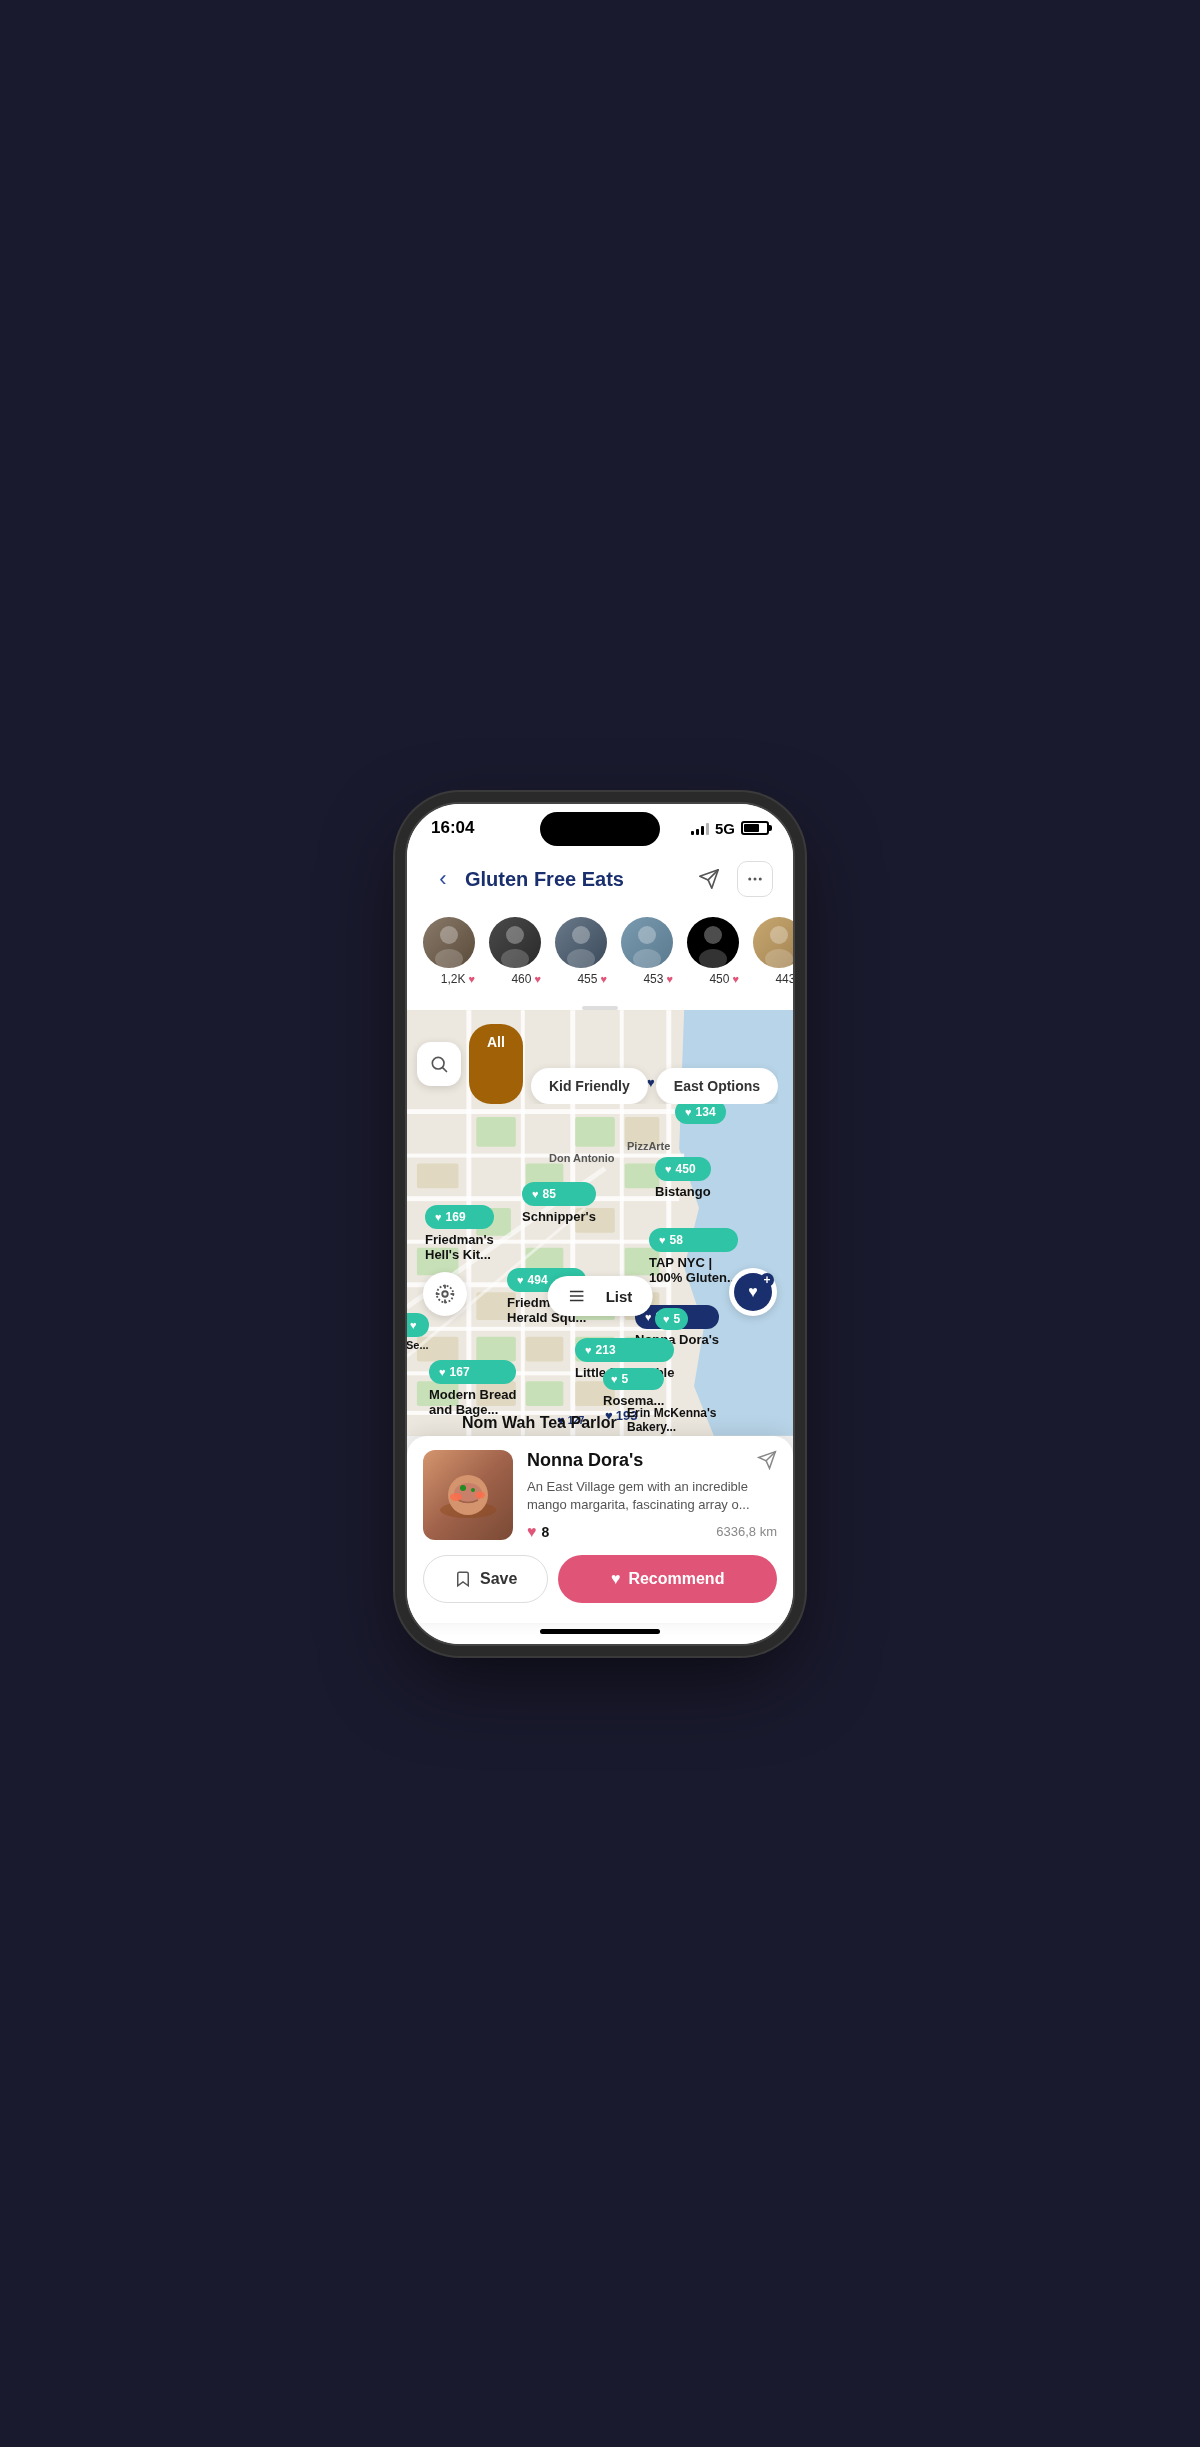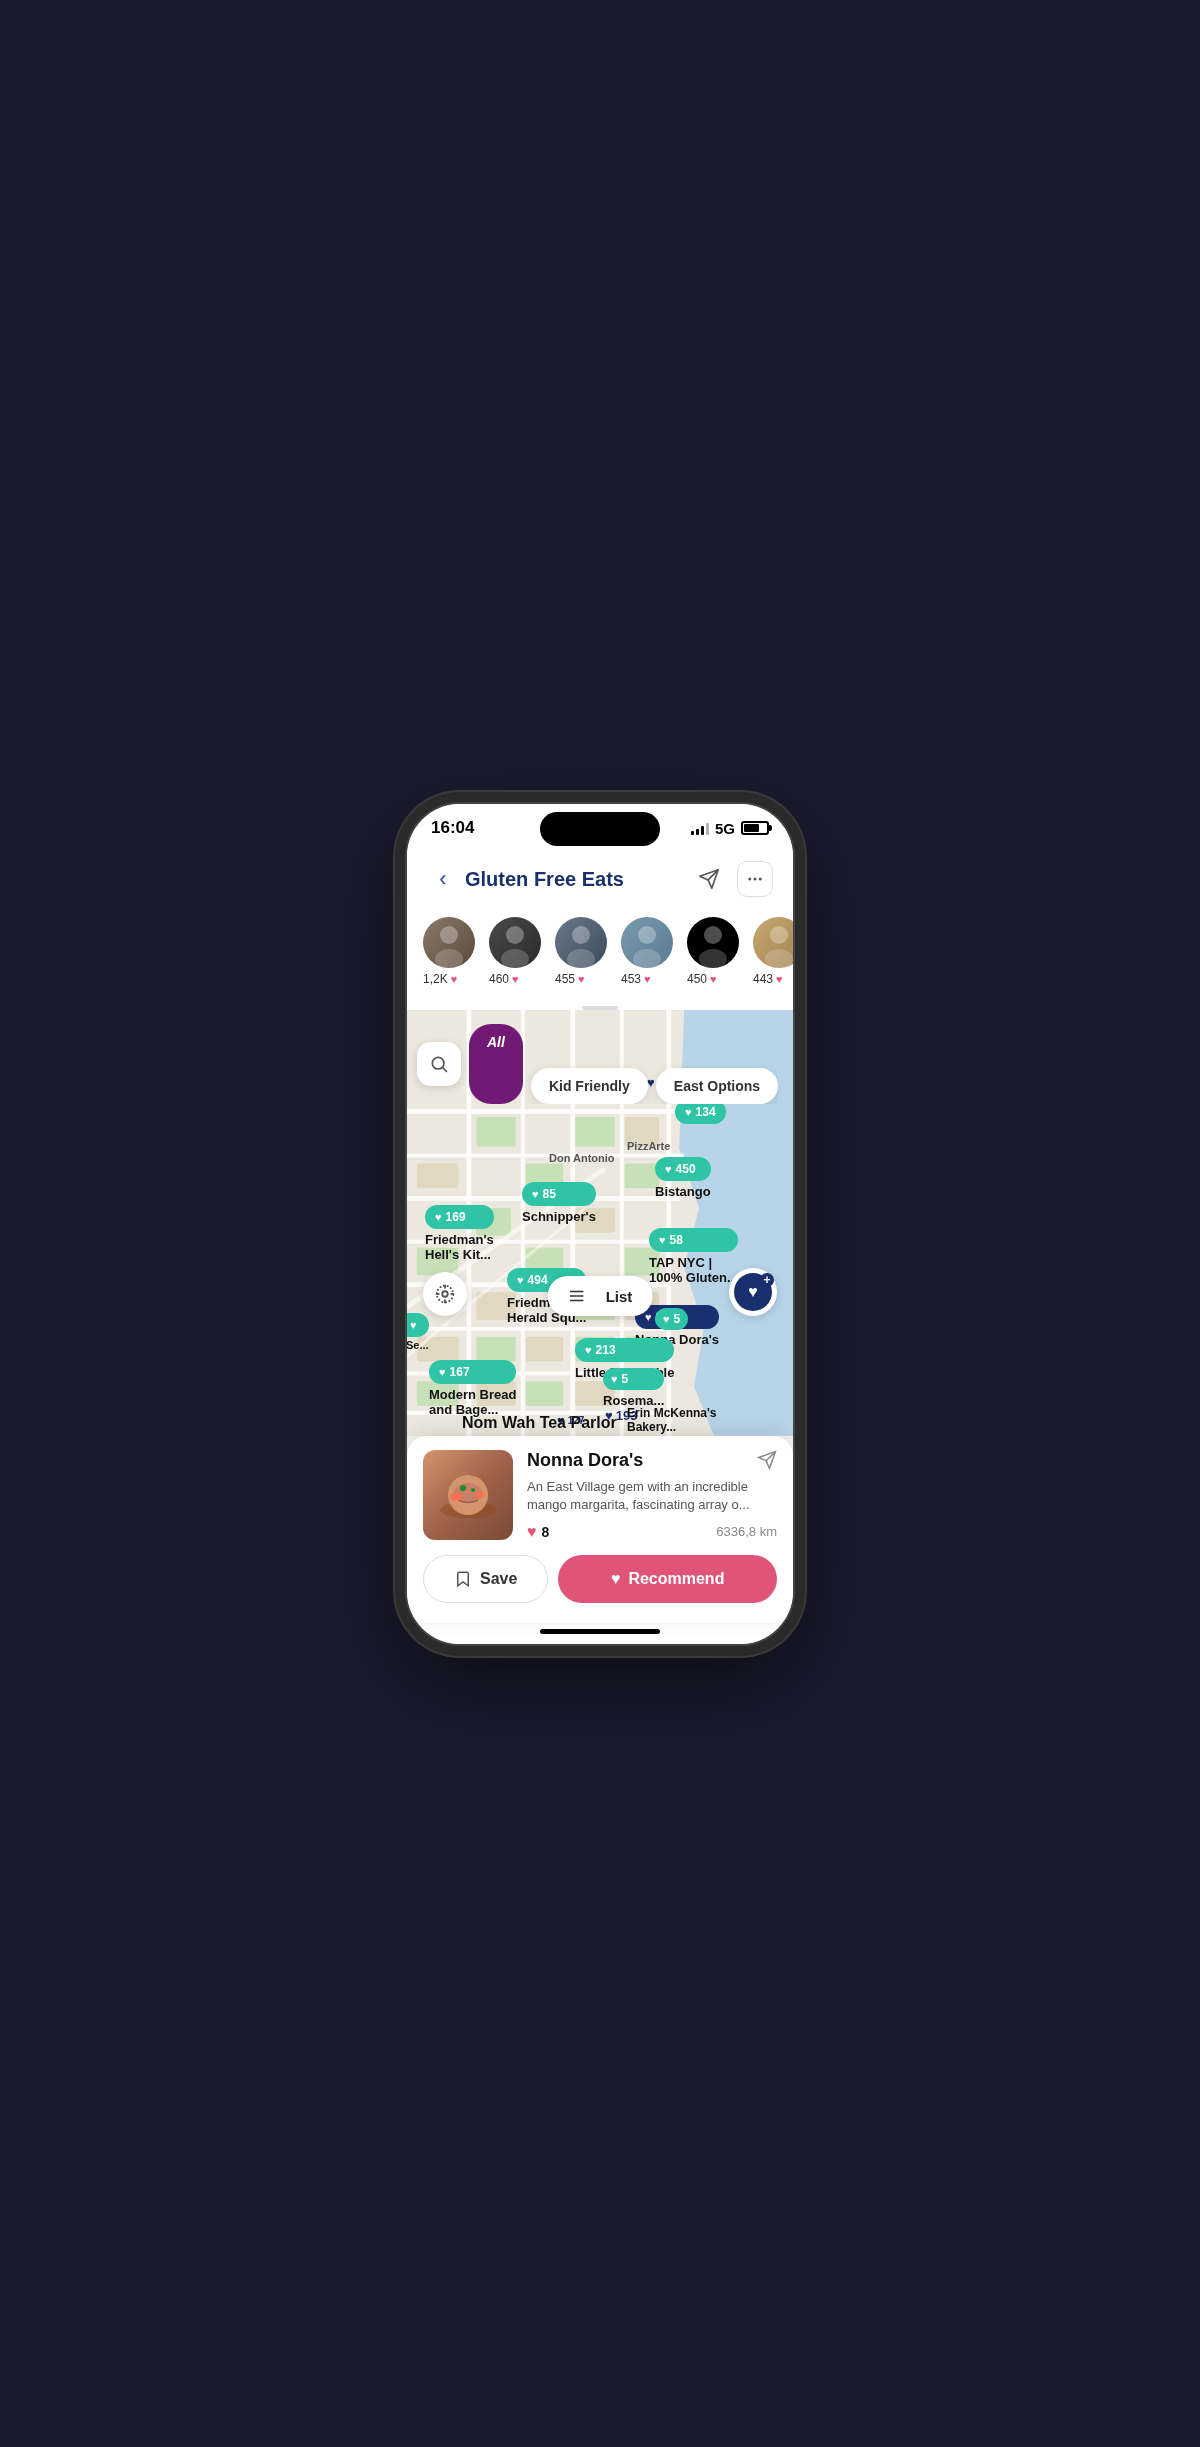--- a/index.html
+++ b/index.html
@@ -186,7 +186,7 @@
     .follower-item {
       display: flex;
       flex-direction: column;
-      align-items: flex-start;
+      align-items: flex-end;
       gap: 4px;
       flex-shrink: 0;
     }

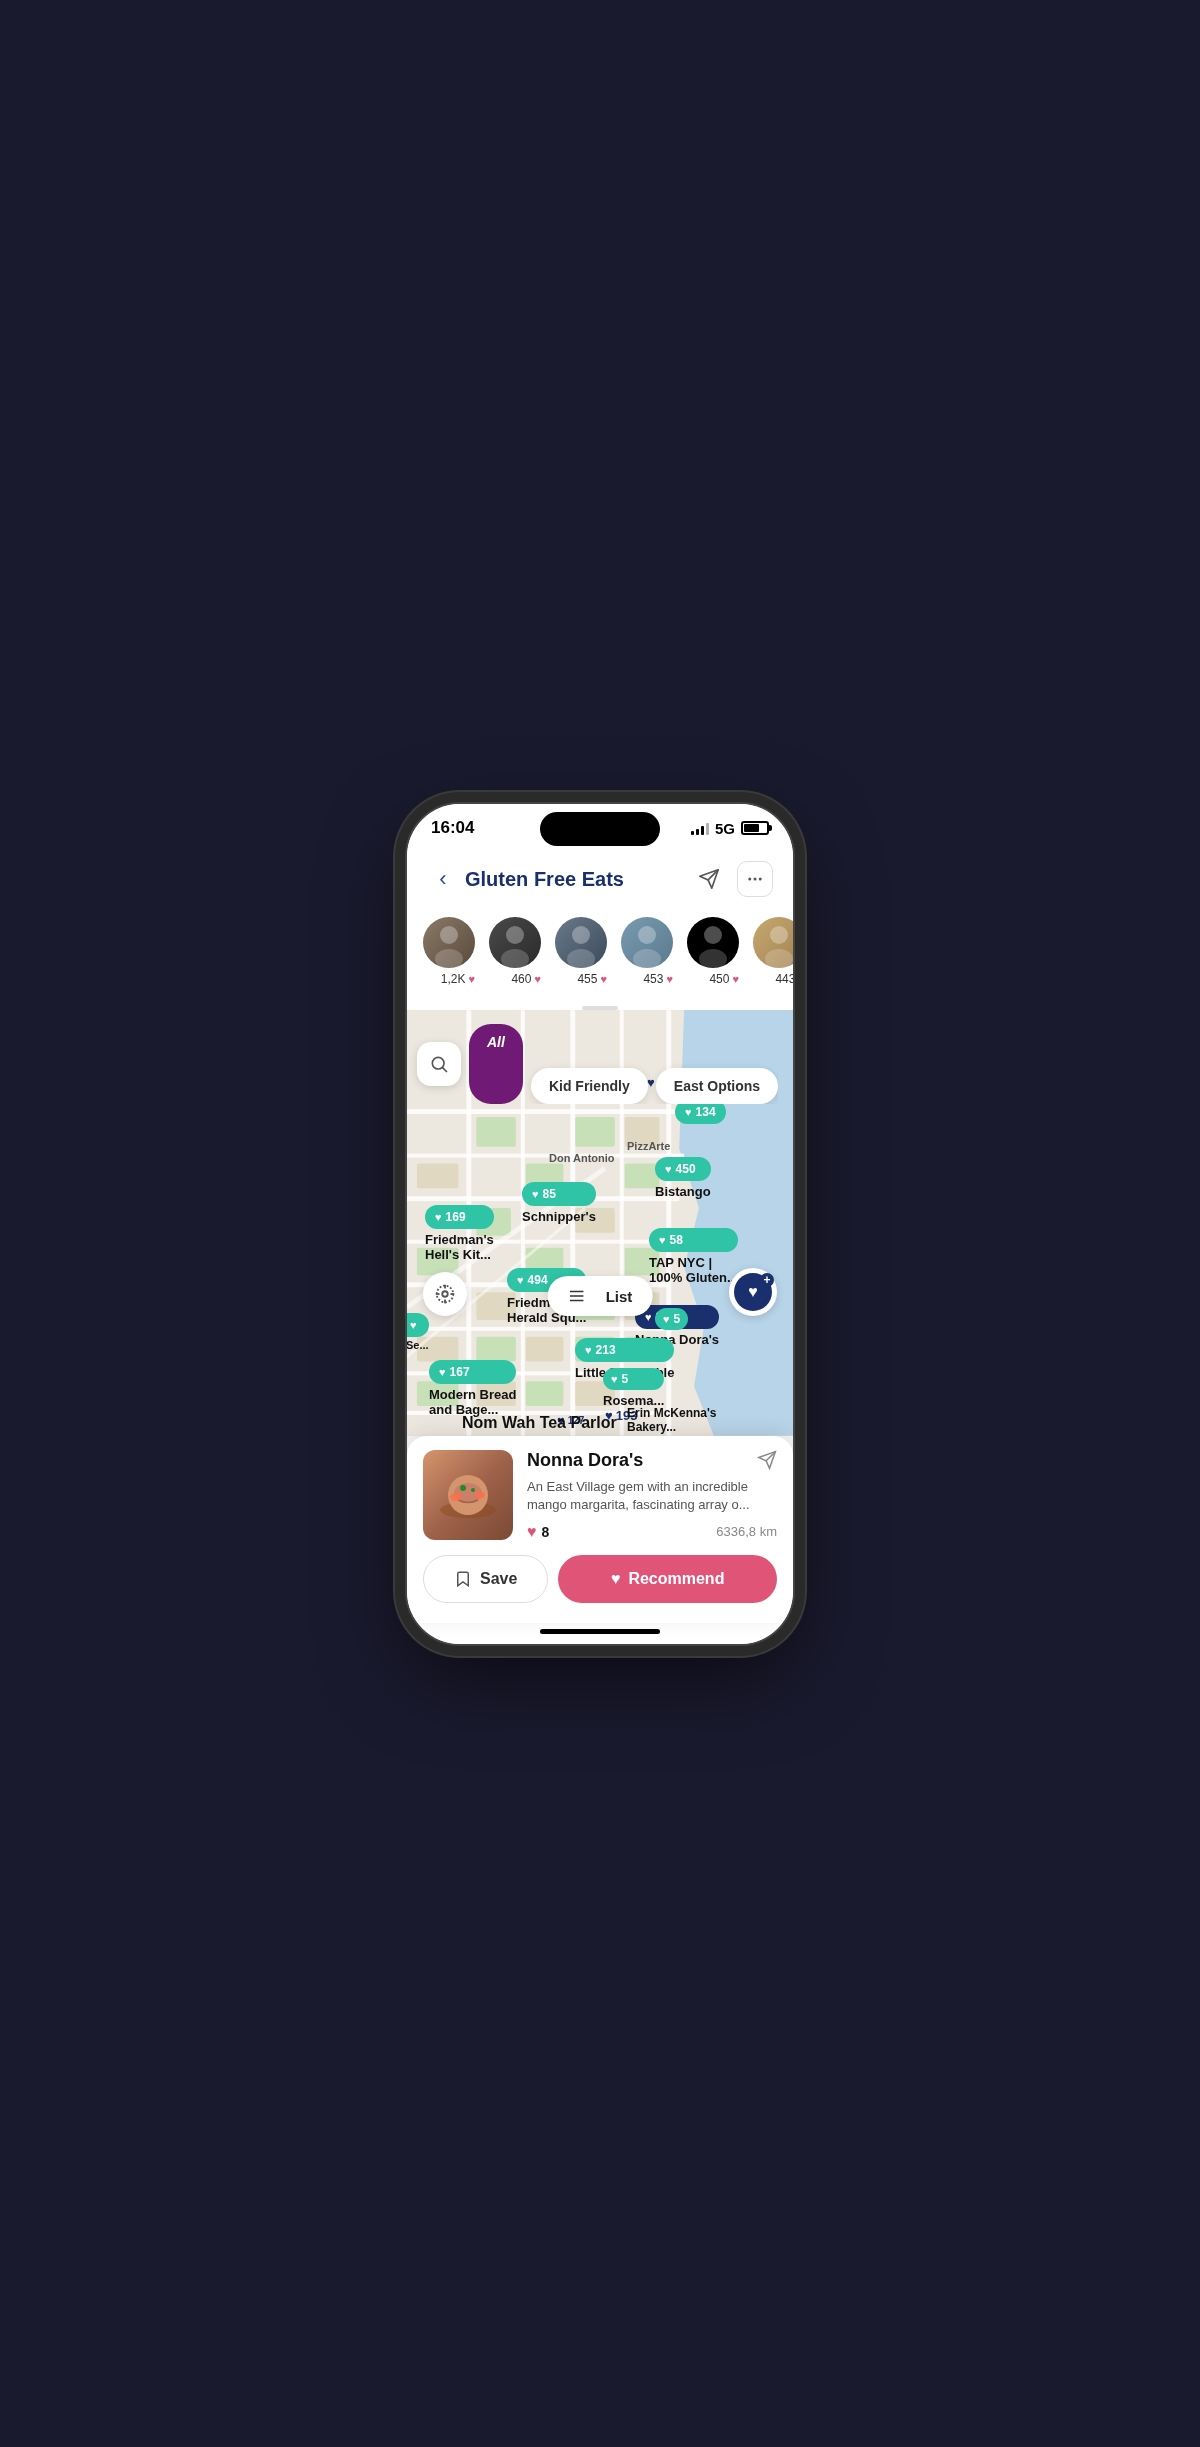--- a/index.html
+++ b/index.html
@@ -290,9 +290,8 @@
     }
 
     .filter-pill.active {
-      background: #701a75;
+      background: #a16207;
       color: white;
-      font-style: italic;
     }
 
     .filter-pill.inactive {

